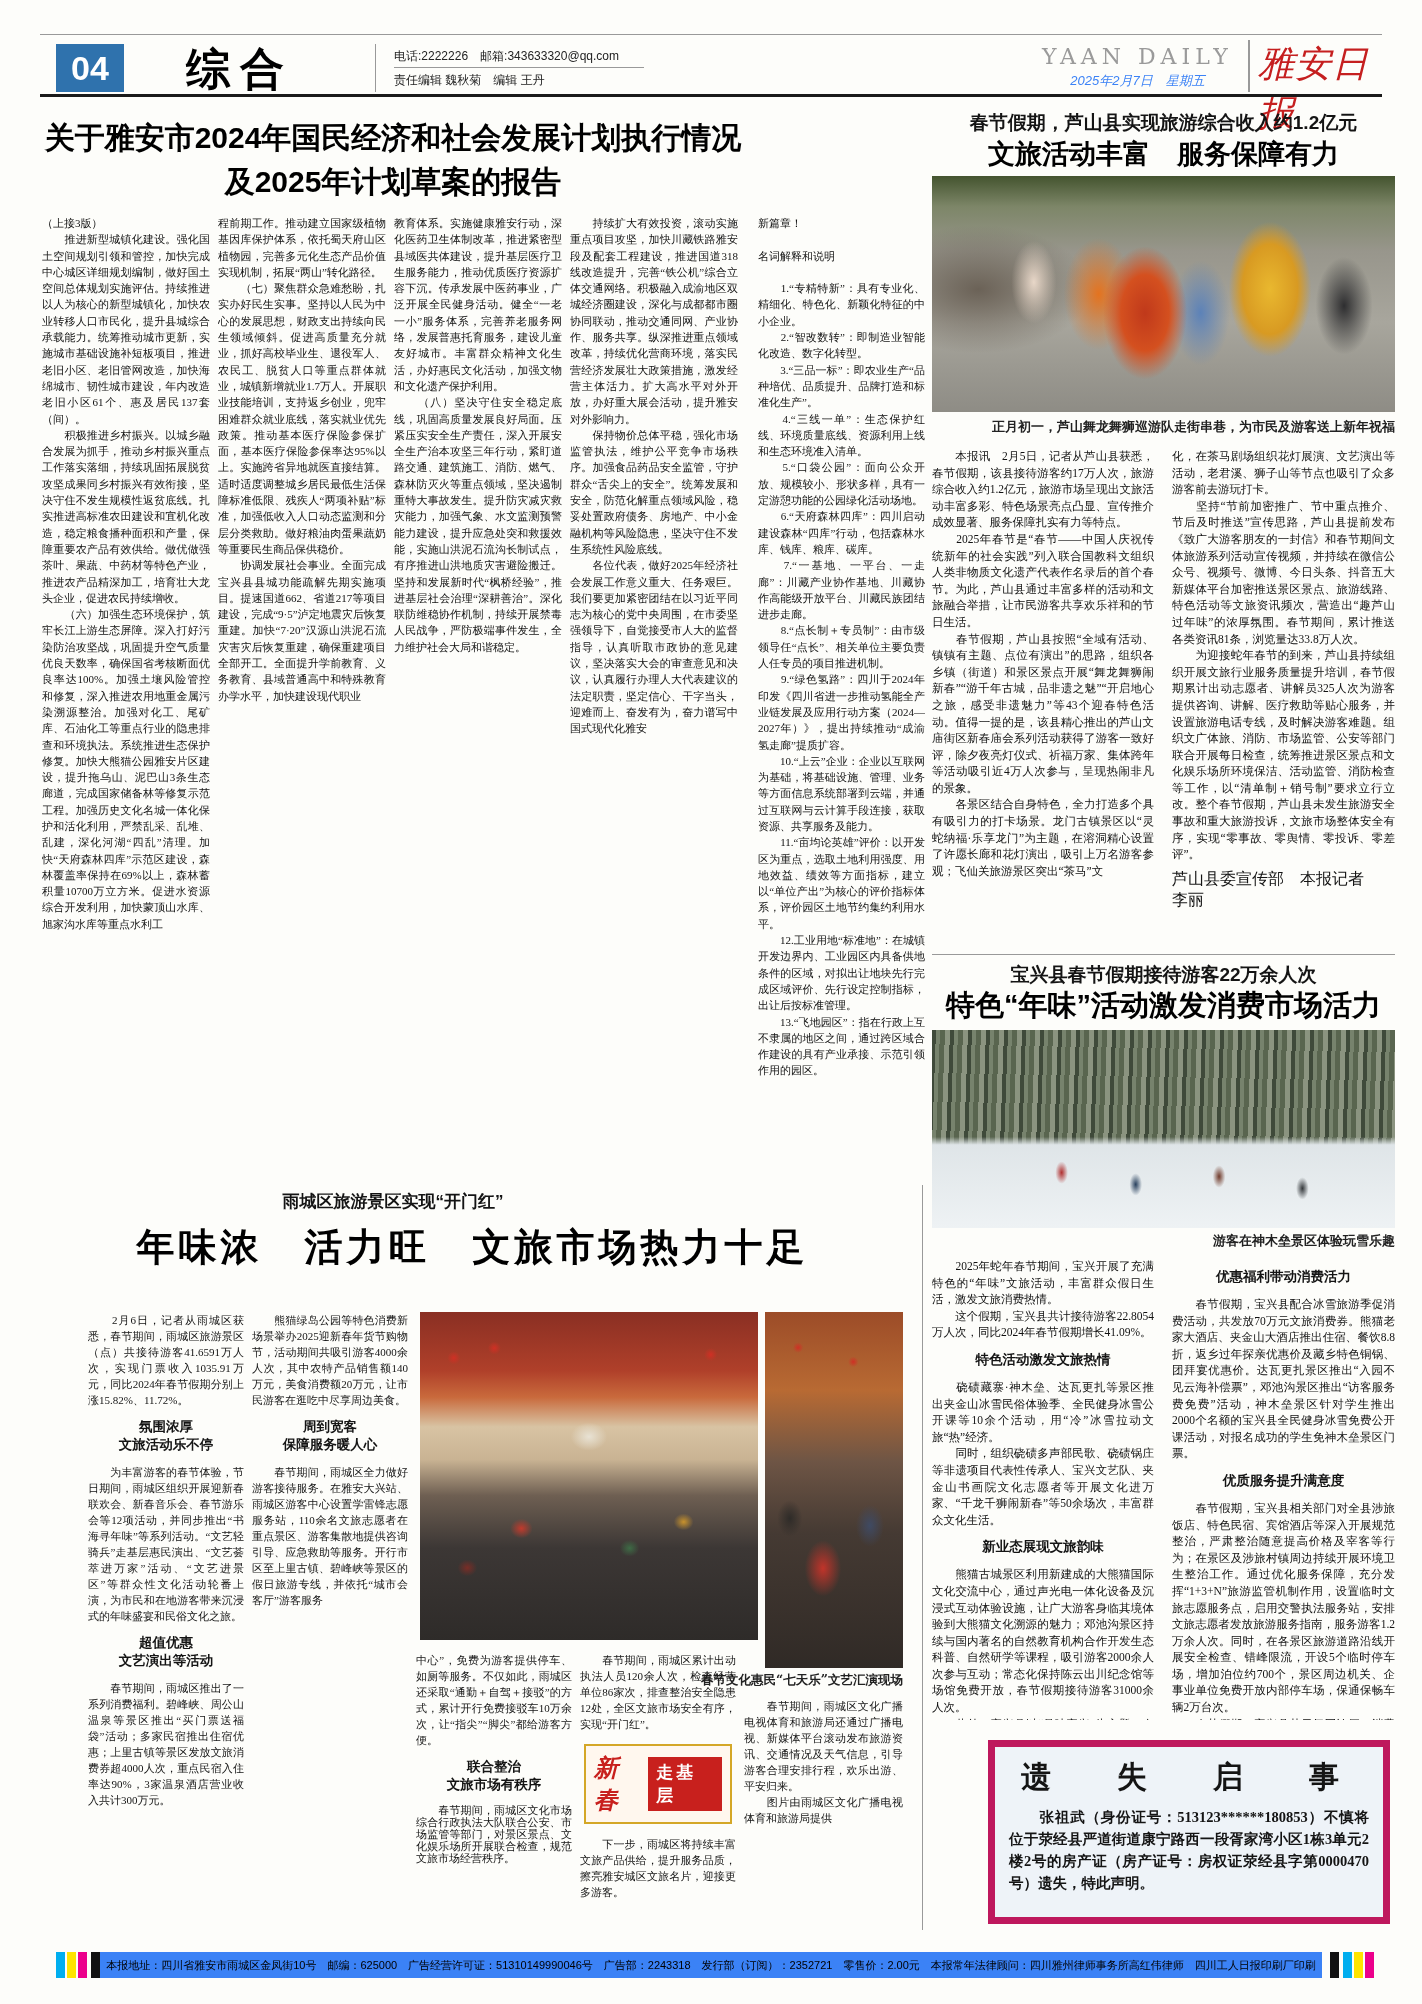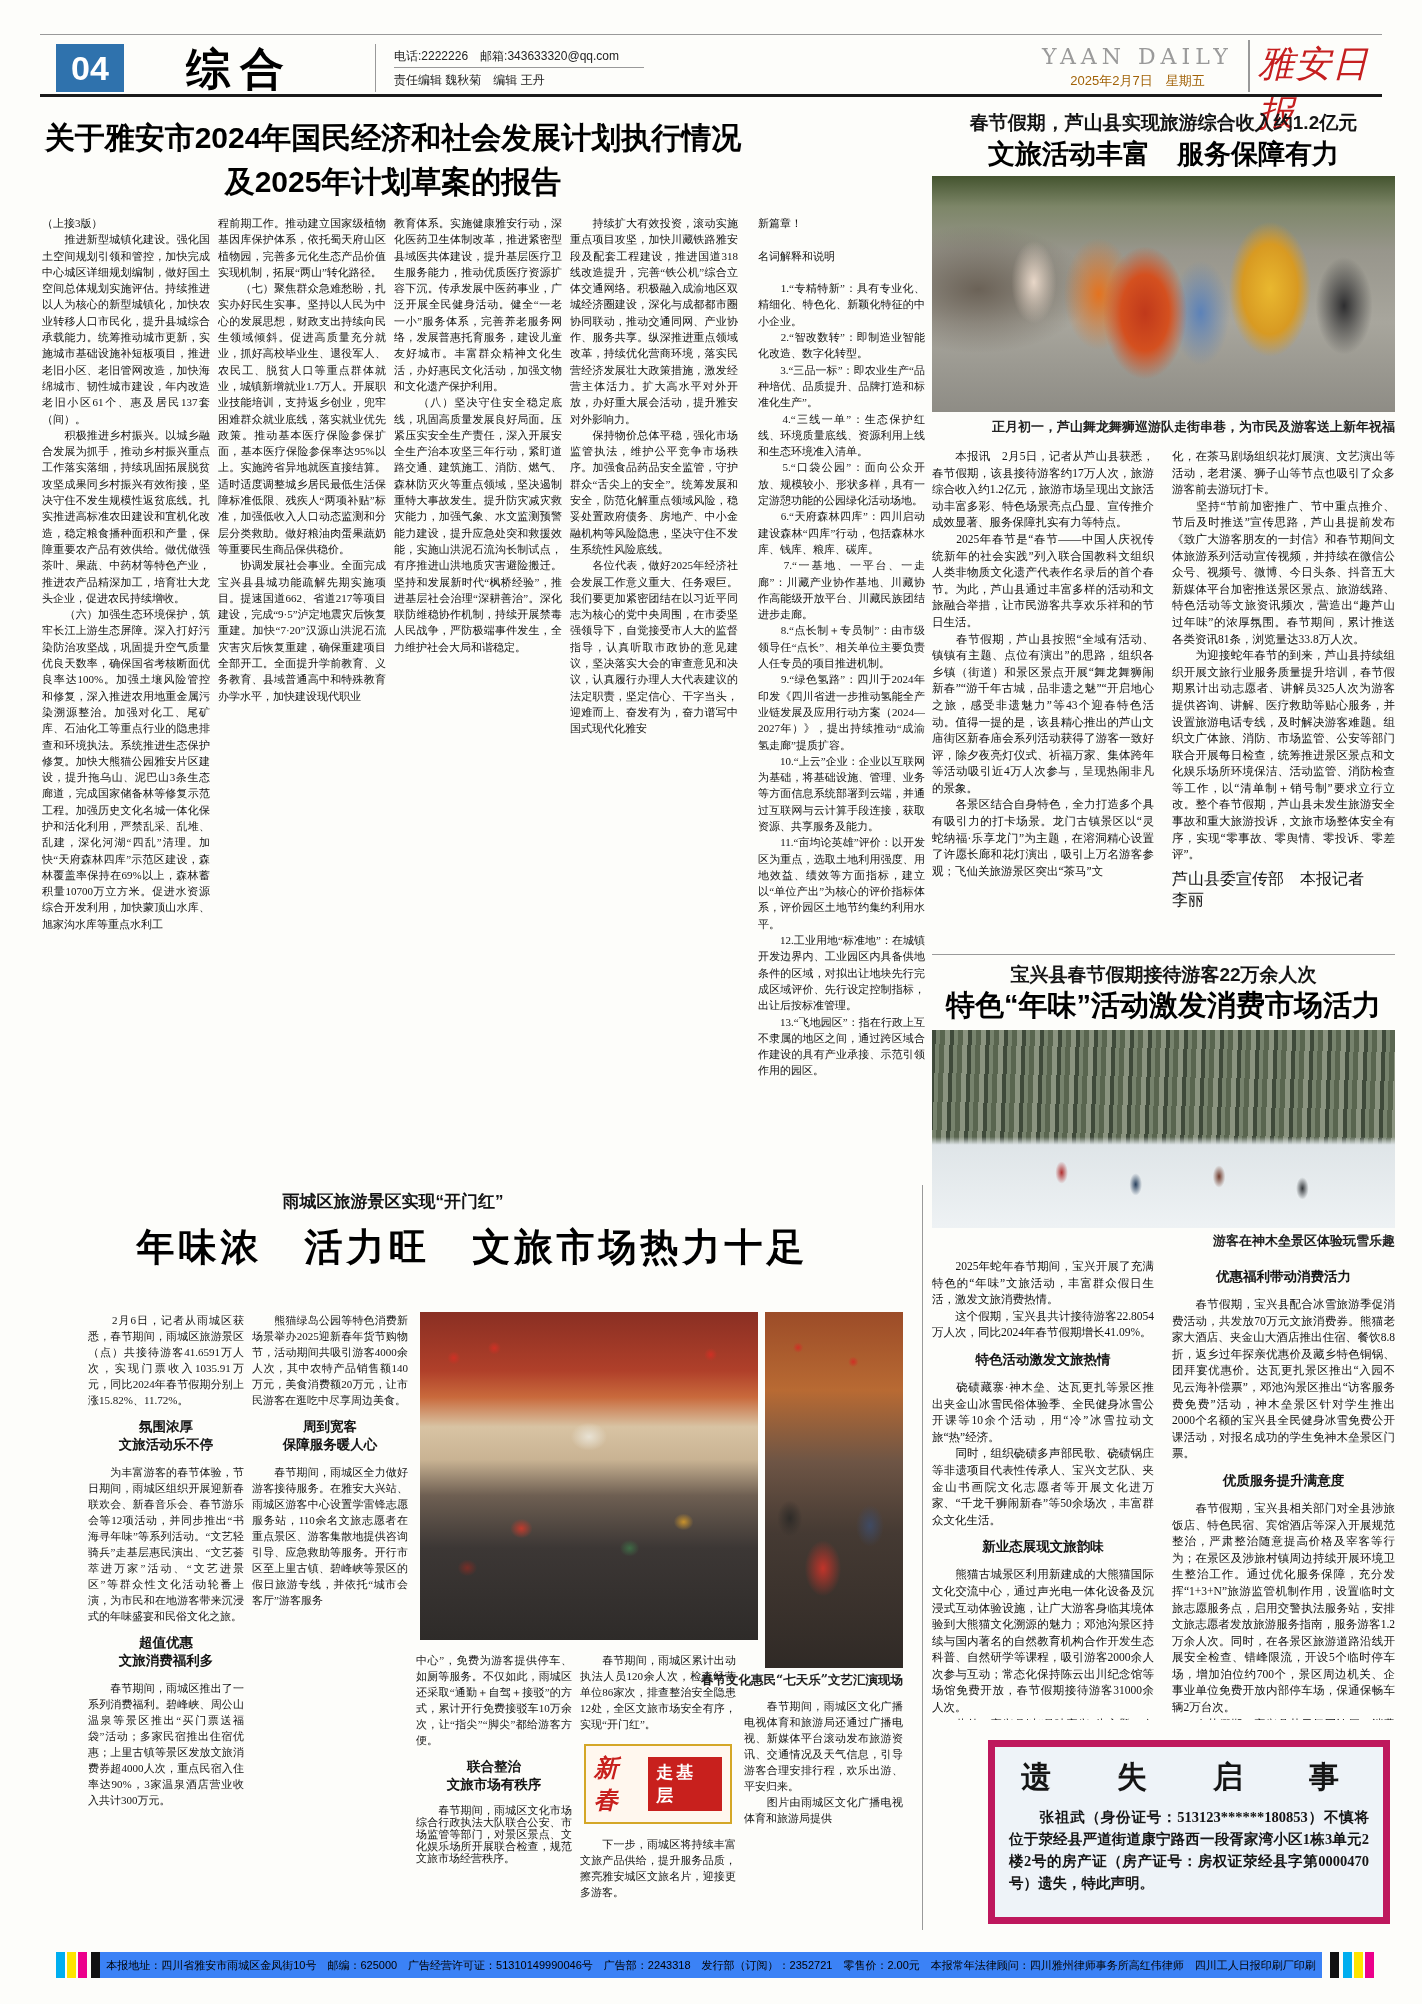--- a/index.html
+++ b/index.html
@@ -89,7 +89,7 @@
 
   <div class="abs" style="left:1040px;top:44px;width:195px;text-align:center;color:#9a9a9a;
        font-family:'DejaVu Serif',serif;font-size:22px;letter-spacing:5px;">YAAN DAILY</div>
-  <div class="abs sans" style="left:1040px;top:72px;width:195px;text-align:center;font-size:13px;color:#a16207;">2025年2月7日　星期五</div>
+  <div class="abs sans" style="left:1040px;top:72px;width:195px;text-align:center;font-size:13px;color:#3b82f6;font-style:italic;">2025年2月7日　星期五</div>
 
   <div class="abs hairline" style="left:1248px;top:40px;width:2px;height:52px;"></div>
 

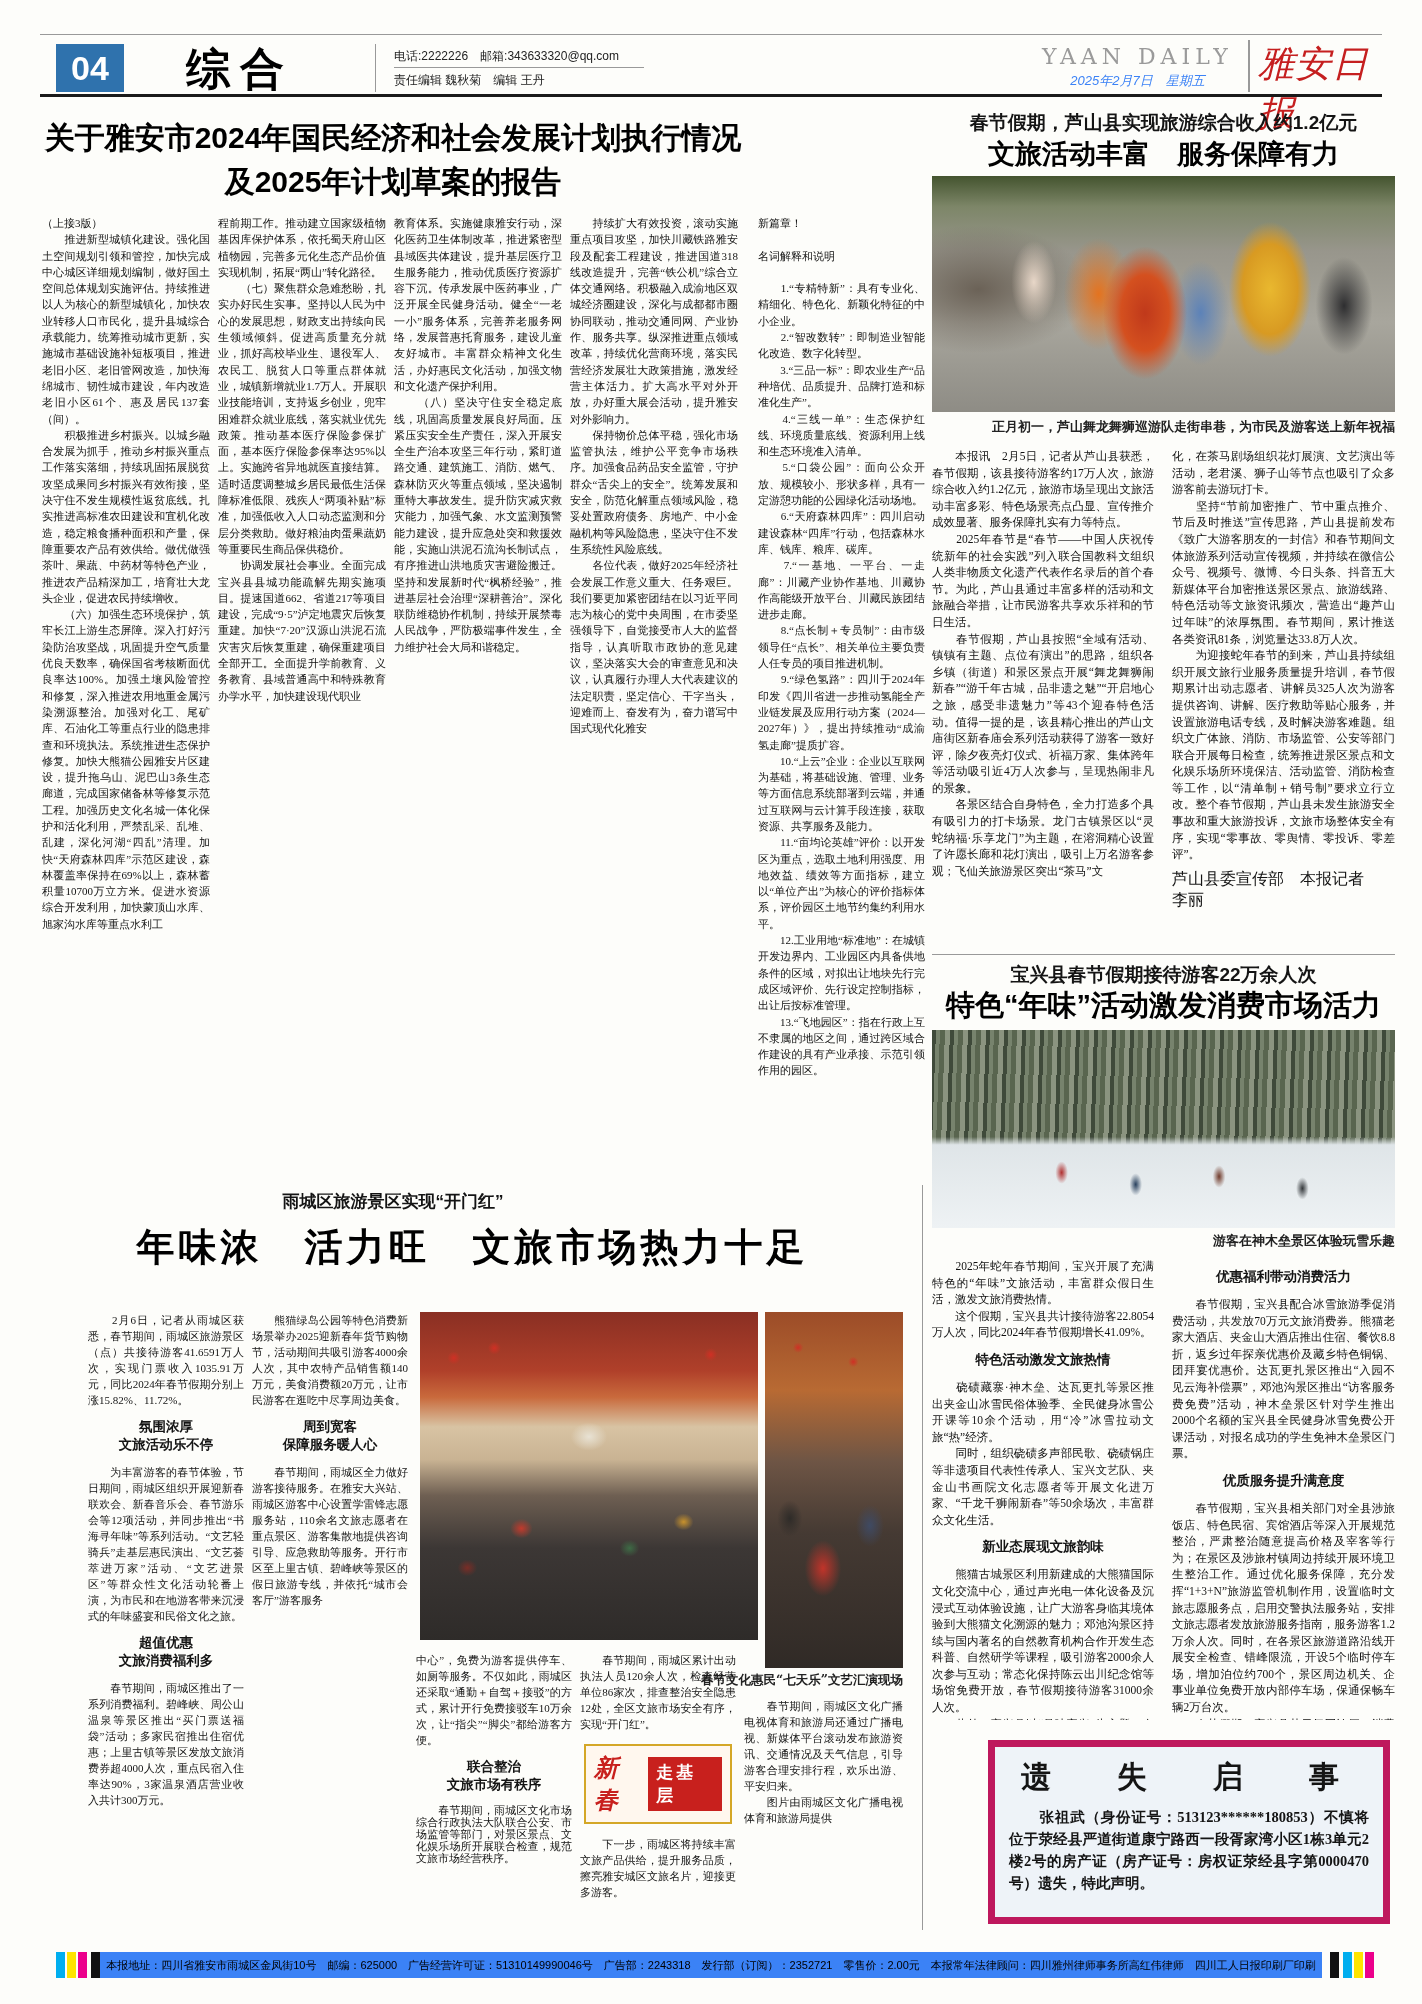--- a/index.html
+++ b/index.html
@@ -189,7 +189,7 @@
 文旅活动乐不停</div>
     <div class="txt" style="font-size:11px;line-height:16px;">　　为丰富游客的春节体验，节日期间，雨城区组织开展迎新春联欢会、新春音乐会、春节游乐会等12项活动，并同步推出“书海寻年味”等系列活动。“文艺轻骑兵”走基层惠民演出、“文艺荟萃进万家”活动、“文艺进景区”等群众性文化活动轮番上演，为市民和在地游客带来沉浸式的年味盛宴和民俗文化之旅。</div>
     <div class="subhead">超值优惠
-文旅消费福利多</div>
+文艺演出等活动</div>
     <div class="txt" style="font-size:11px;line-height:16px;">　　春节期间，雨城区推出了一系列消费福利。碧峰峡、周公山温泉等景区推出“买门票送福袋”活动；多家民宿推出住宿优惠；上里古镇等景区发放文旅消费券超4000人次，重点民宿入住率达90%，3家温泉酒店营业收入共计300万元。</div>
   </div>
 

